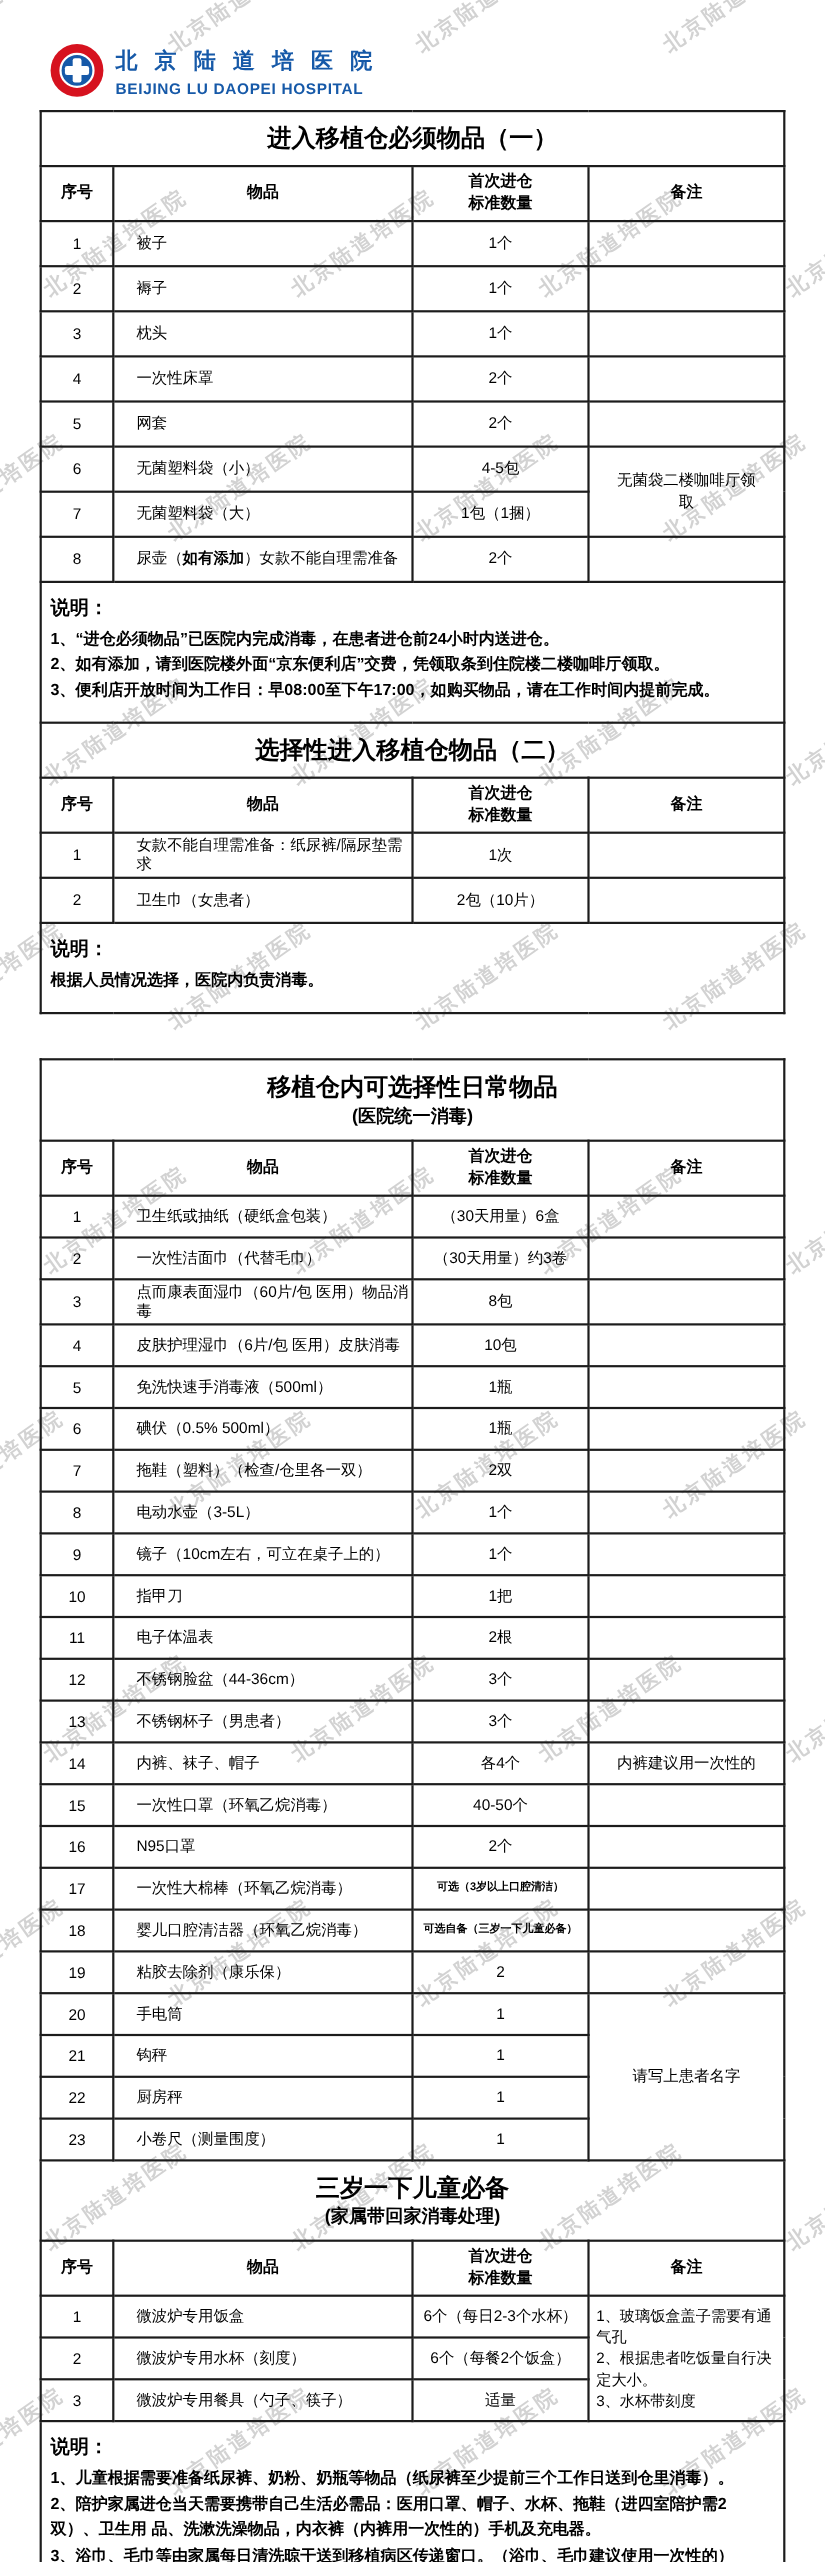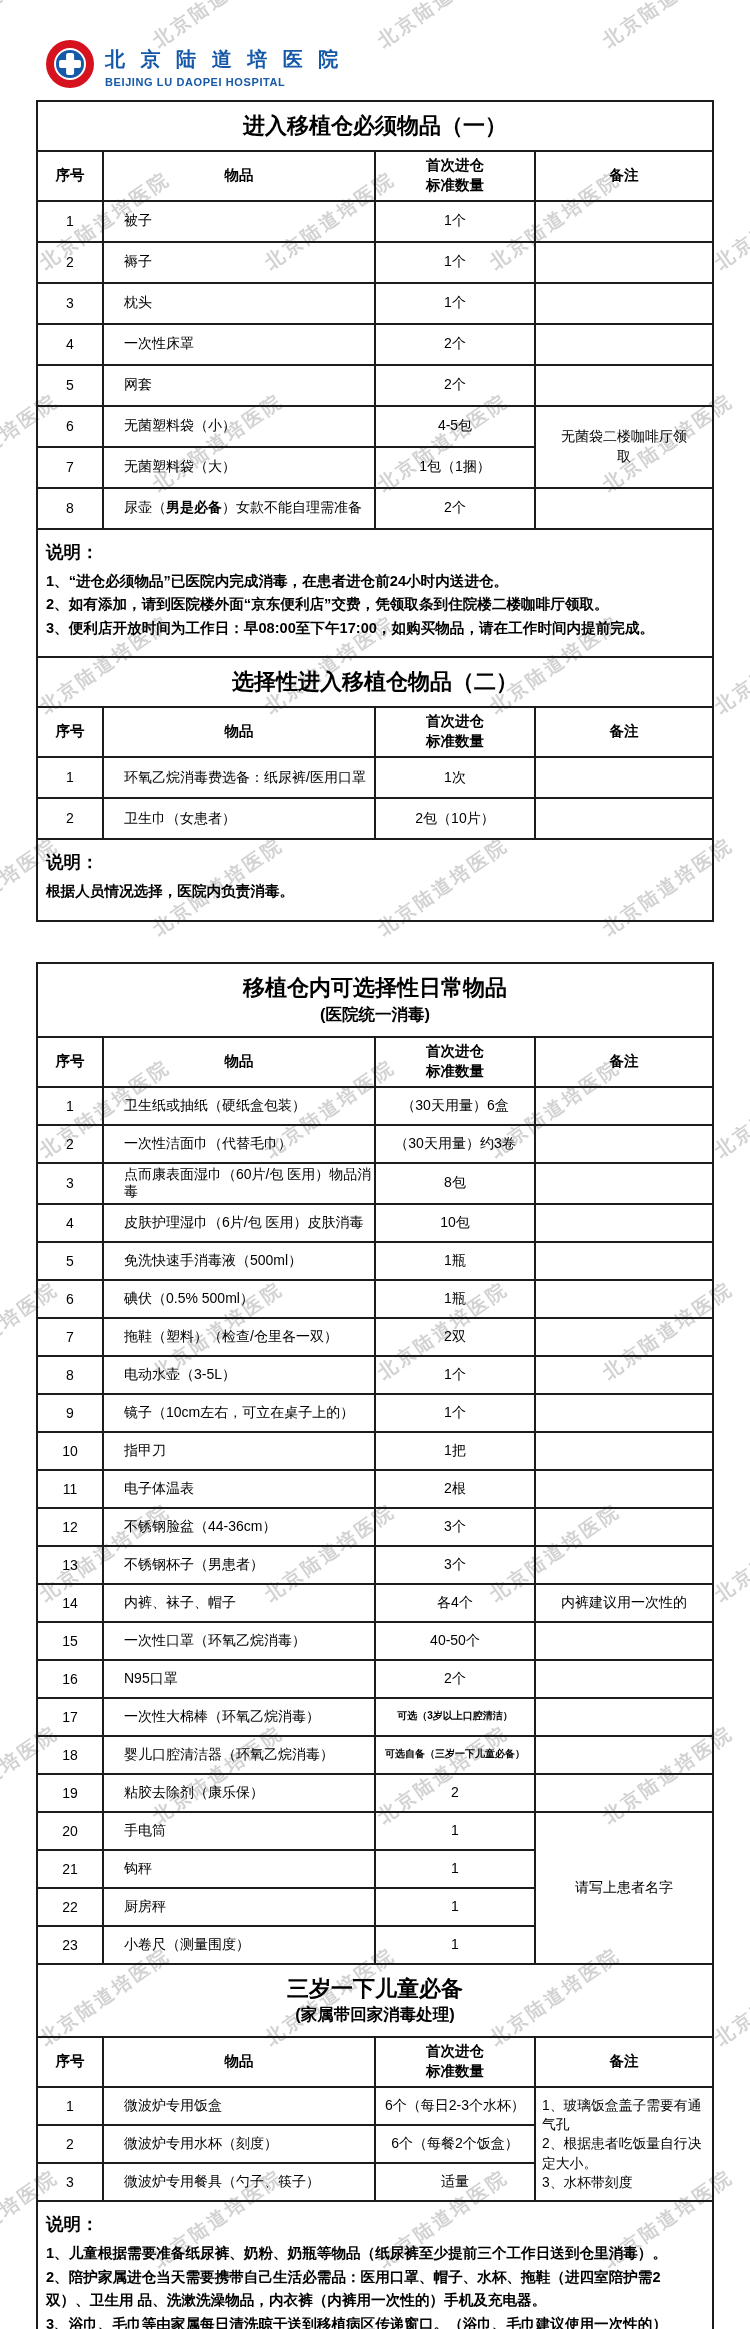--- a/index.html
+++ b/index.html
@@ -22,7 +22,7 @@
   .cross-v{position:absolute;left:50%;top:12%;width:28%;height:76%;background:#fff;transform:translateX(-50%);border-radius:2px;}
   .cross-h{position:absolute;top:50%;left:12%;height:28%;width:76%;background:#fff;transform:translateY(-50%);border-radius:2px;}
   .logo-cn{color:#1659a8;font-size:20px;font-weight:700;letter-spacing:5px;white-space:nowrap;}
-  .logo-en{color:#1659a8;font-size:11px;font-weight:700;letter-spacing:.6px;margin-top:3px;white-space:nowrap;}
+  .logo-en{color:#1659a8;font-size:14px;font-weight:700;letter-spacing:.6px;margin-top:3px;white-space:nowrap;}
   
   .block{position:absolute;left:36px;width:676px;}
   .block-a{top:100px;}

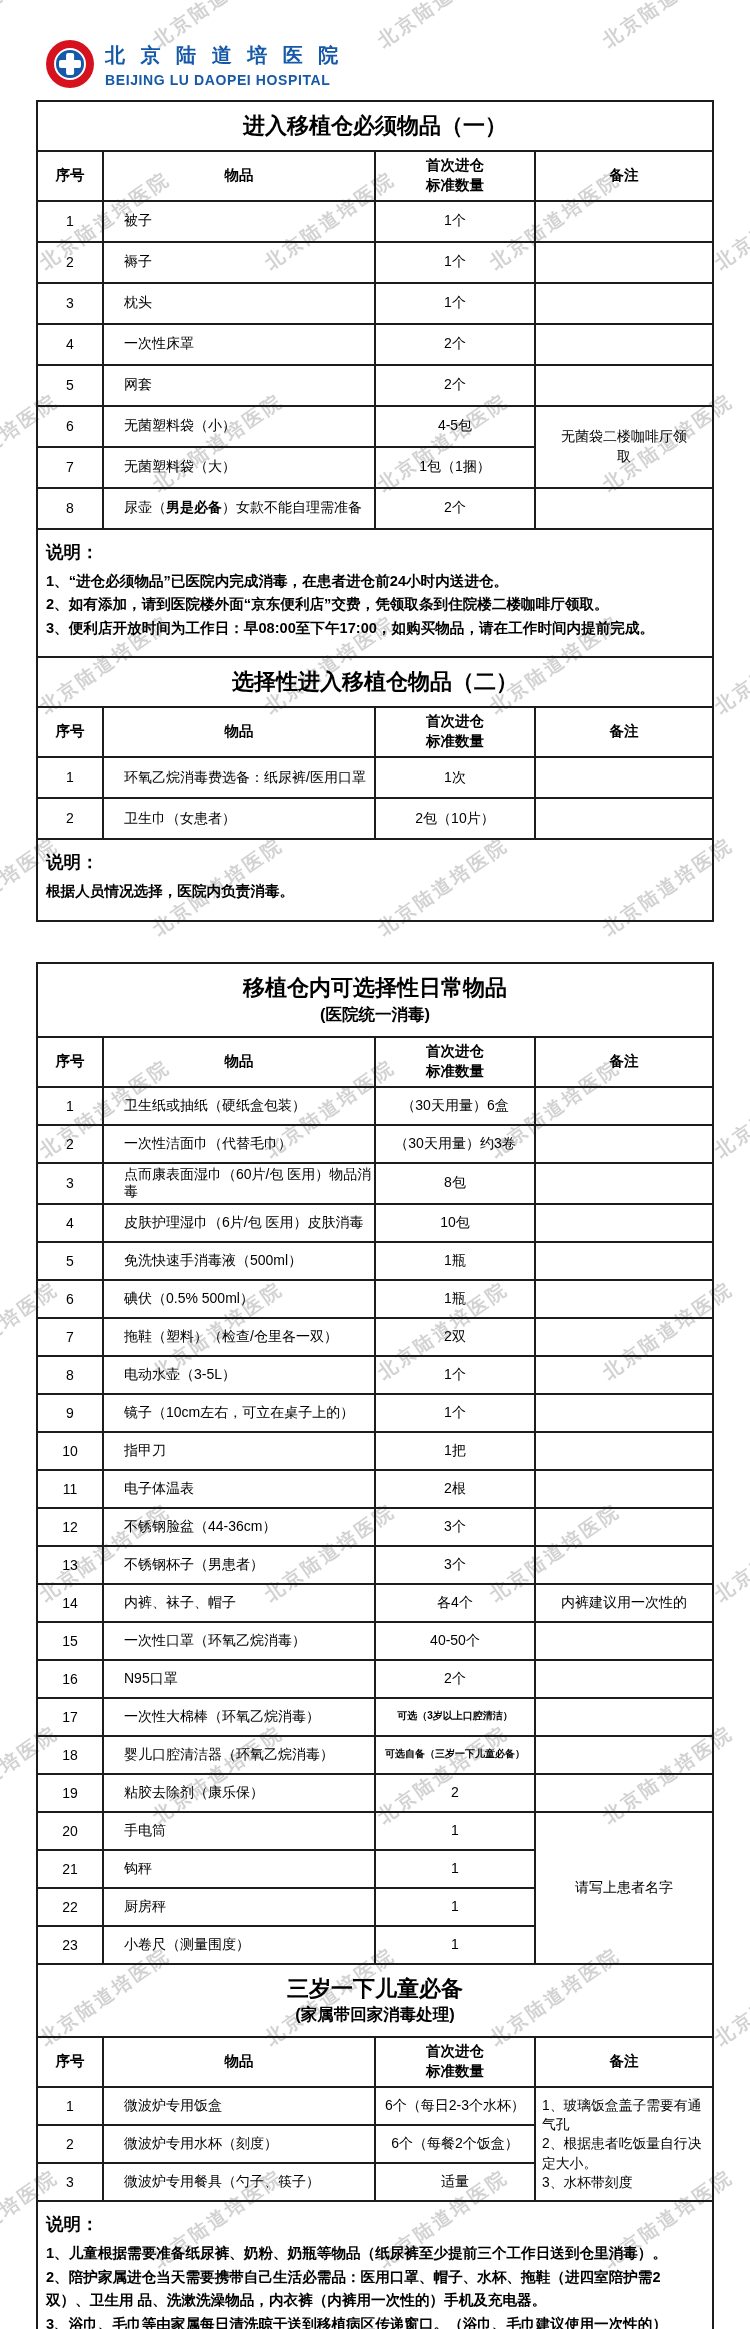--- a/index.html
+++ b/index.html
@@ -176,7 +176,7 @@
           </tr>
           <tr class="rA">
             <td class="no-cell">8</td>
-            <td class="item-cell">尿壶（<b>男是必备</b>）女款不能自理需准备</td>
+            <td class="item-cell">尿壶（<b>如有添加</b>）女款不能自理需准备</td>
             <td class="qty-cell">2个</td>
             <td class="remark-cell"></td>
           </tr>

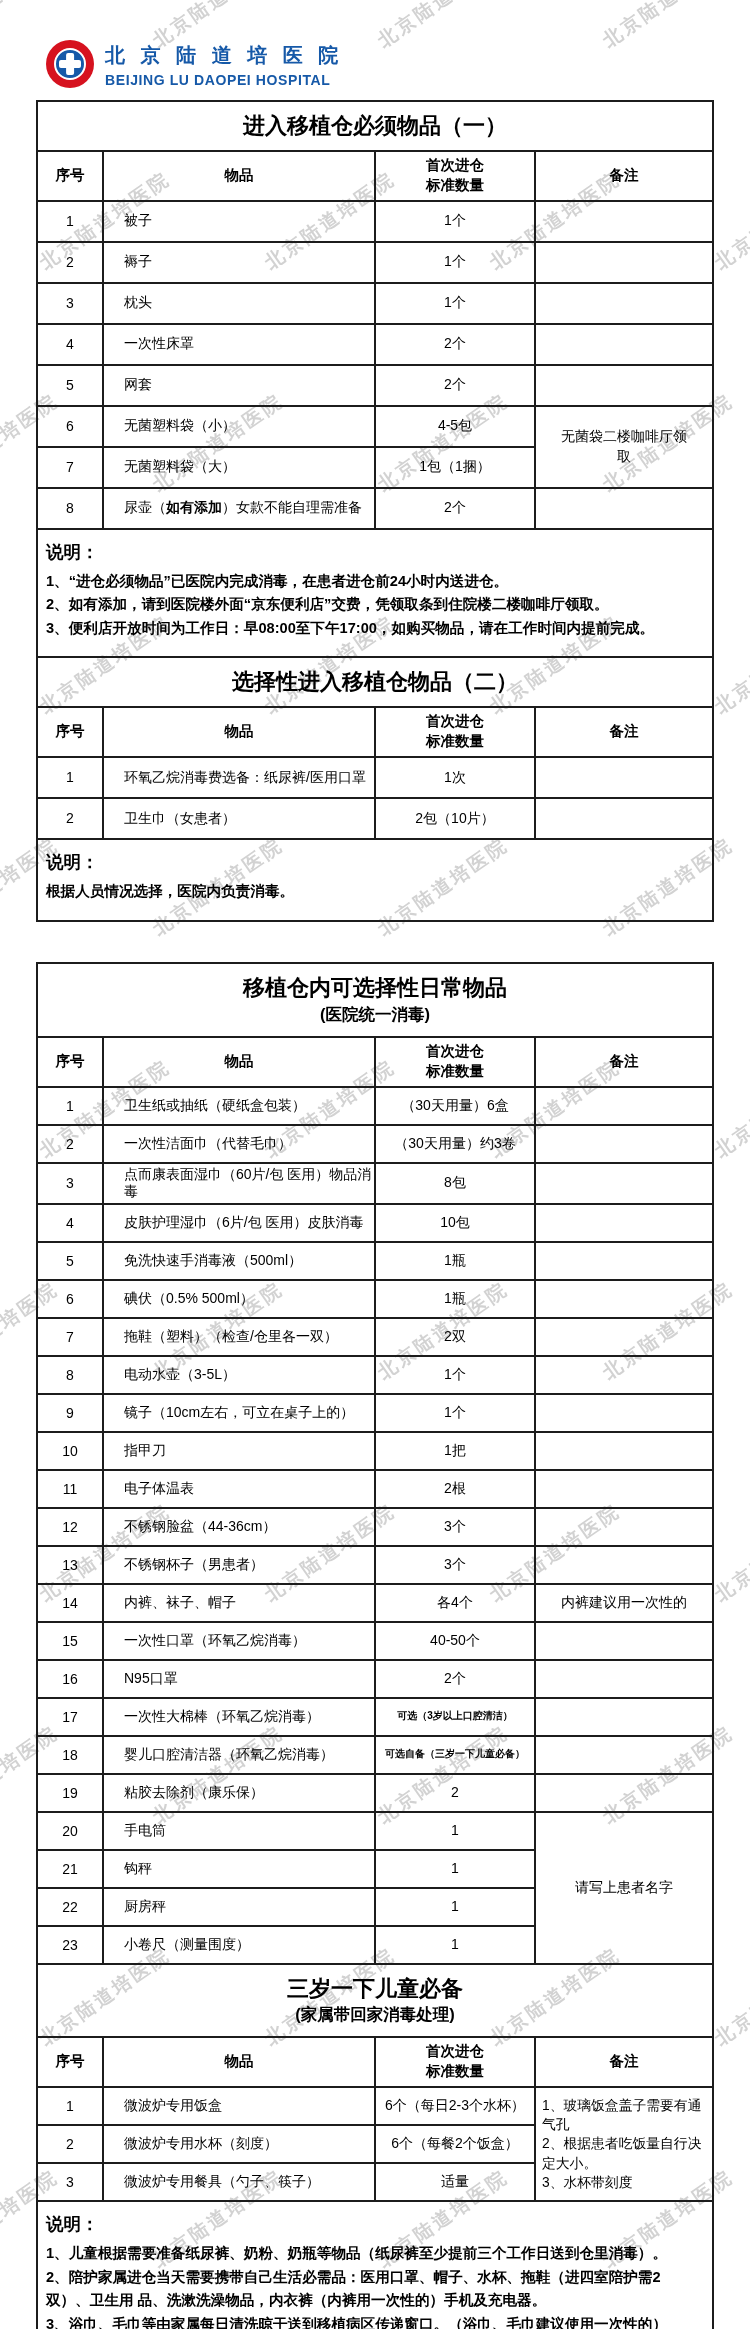--- a/index.html
+++ b/index.html
@@ -202,7 +202,7 @@
           </tr>
           <tr class="rA">
             <td class="no-cell">1</td>
-            <td class="item-cell">环氧乙烷消毒费选备：纸尿裤/医用口罩</td>
+            <td class="item-cell">女款不能自理需准备：纸尿裤/隔尿垫需求</td>
             <td class="qty-cell">1次</td>
             <td class="remark-cell"></td>
           </tr>

